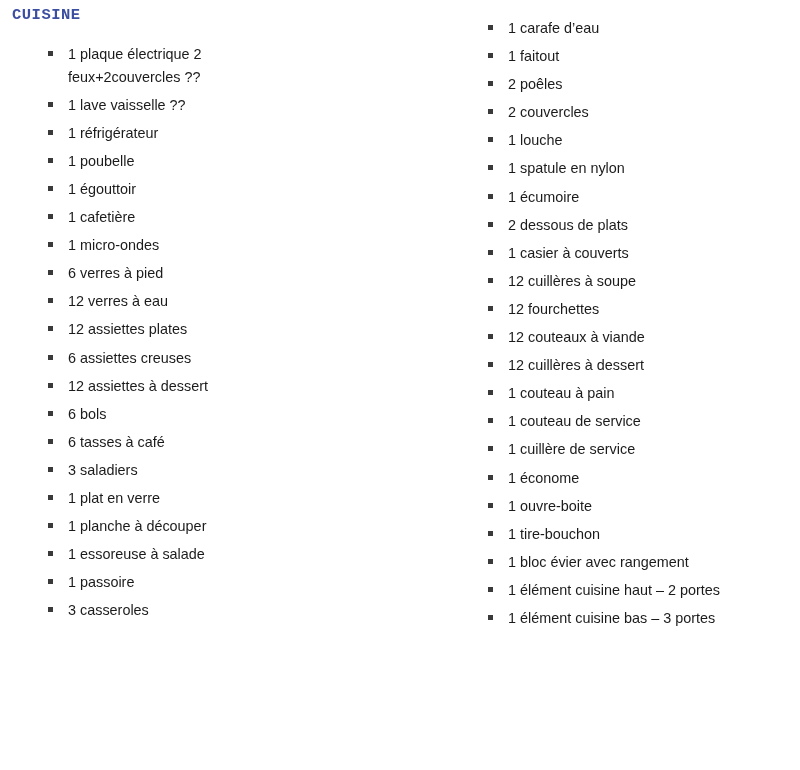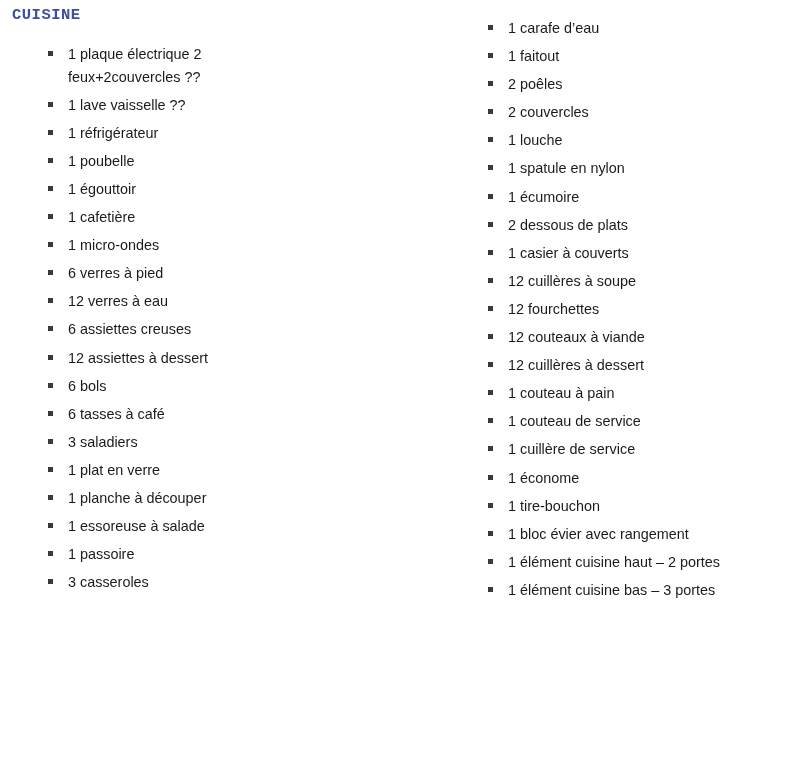--- a/index.html
+++ b/index.html
@@ -127,6 +127,10 @@
           </li>
         <li>
             <span class="bullet"></span>
+            <span class="txt">12 assiettes plates</span>
+          </li>
+        <li>
+            <span class="bullet"></span>
             <span class="txt">6 assiettes creuses</span>
           </li>
         <li>

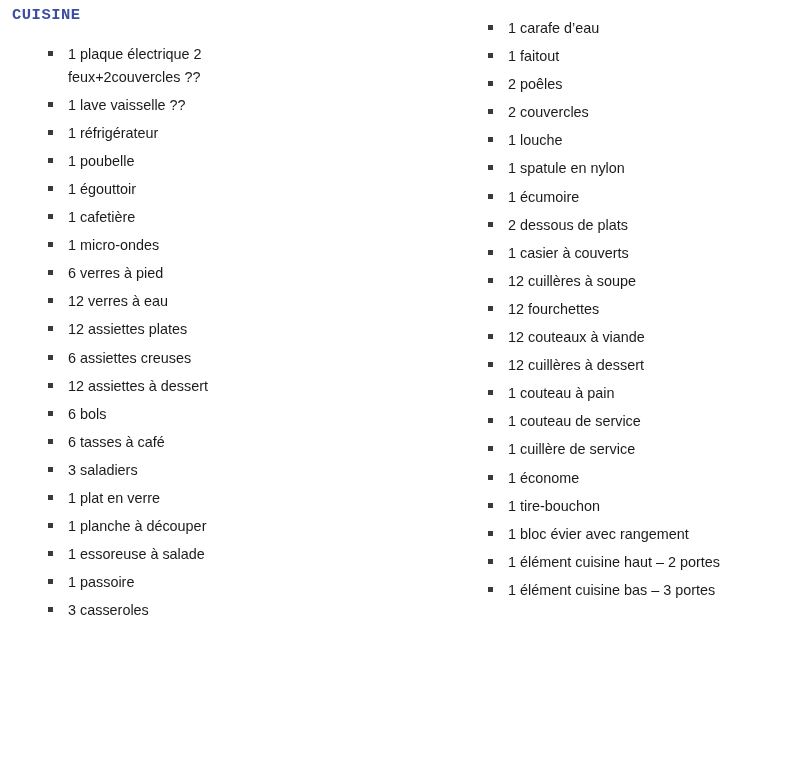--- a/index.html
+++ b/index.html
@@ -244,6 +244,10 @@
           </li>
         <li>
             <span class="bullet"></span>
+            <span class="txt">1 ouvre-boite</span>
+          </li>
+        <li>
+            <span class="bullet"></span>
             <span class="txt">1 tire-bouchon</span>
           </li>
         <li>

